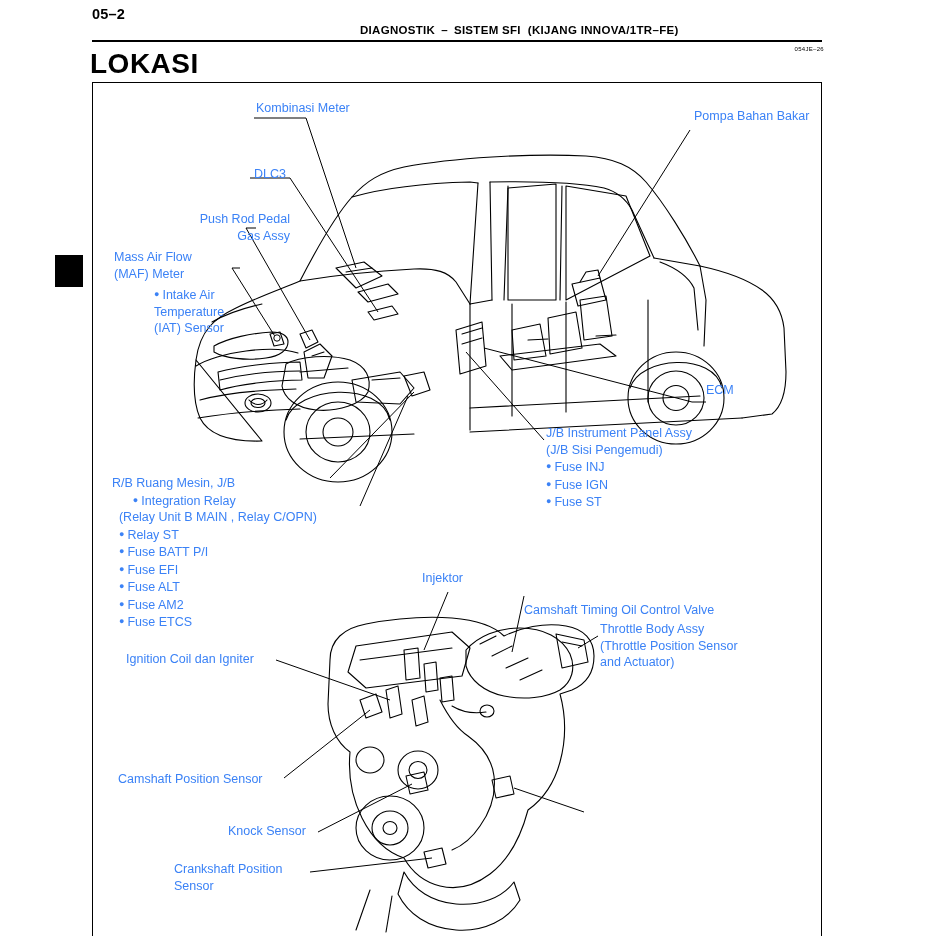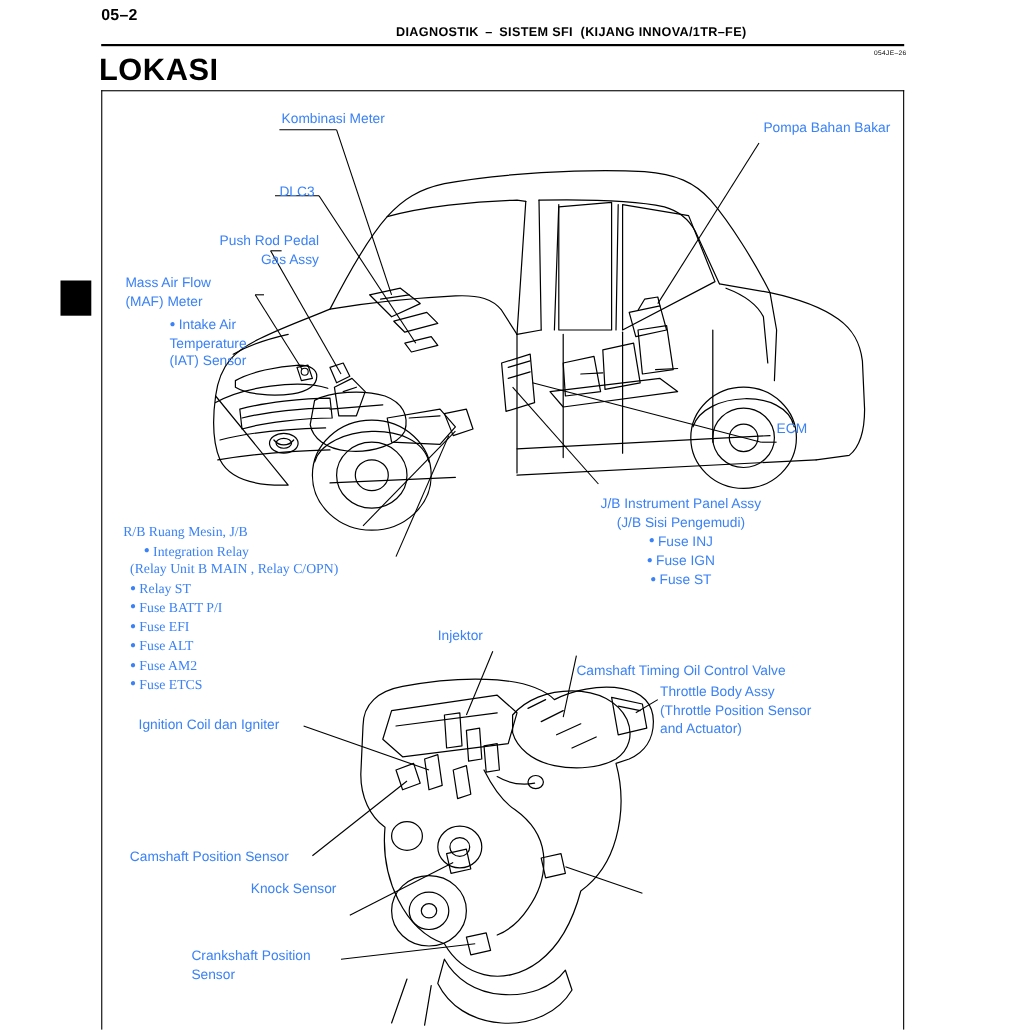--- a/index.html
+++ b/index.html
@@ -328,7 +328,7 @@
 
   <div class="label" style="left:706px; top:382px;">ECM</div>
 
-  <div class="label" style="left:546px; top:450px;text-align:center;"><span>J/B Instrument Panel Assy
+  <div class="label" style="left:546px; top:425px;"><span>J/B Instrument Panel Assy
 (J/B Sisi Pengemudi)</span>
 <span class="bullet-line"><span class="bullet">●</span><span>Fuse INJ</span></span><span class="bullet-line"><span class="bullet">●</span><span>Fuse IGN</span></span><span class="bullet-line"><span class="bullet">●</span><span>Fuse ST</span></span></div>
 

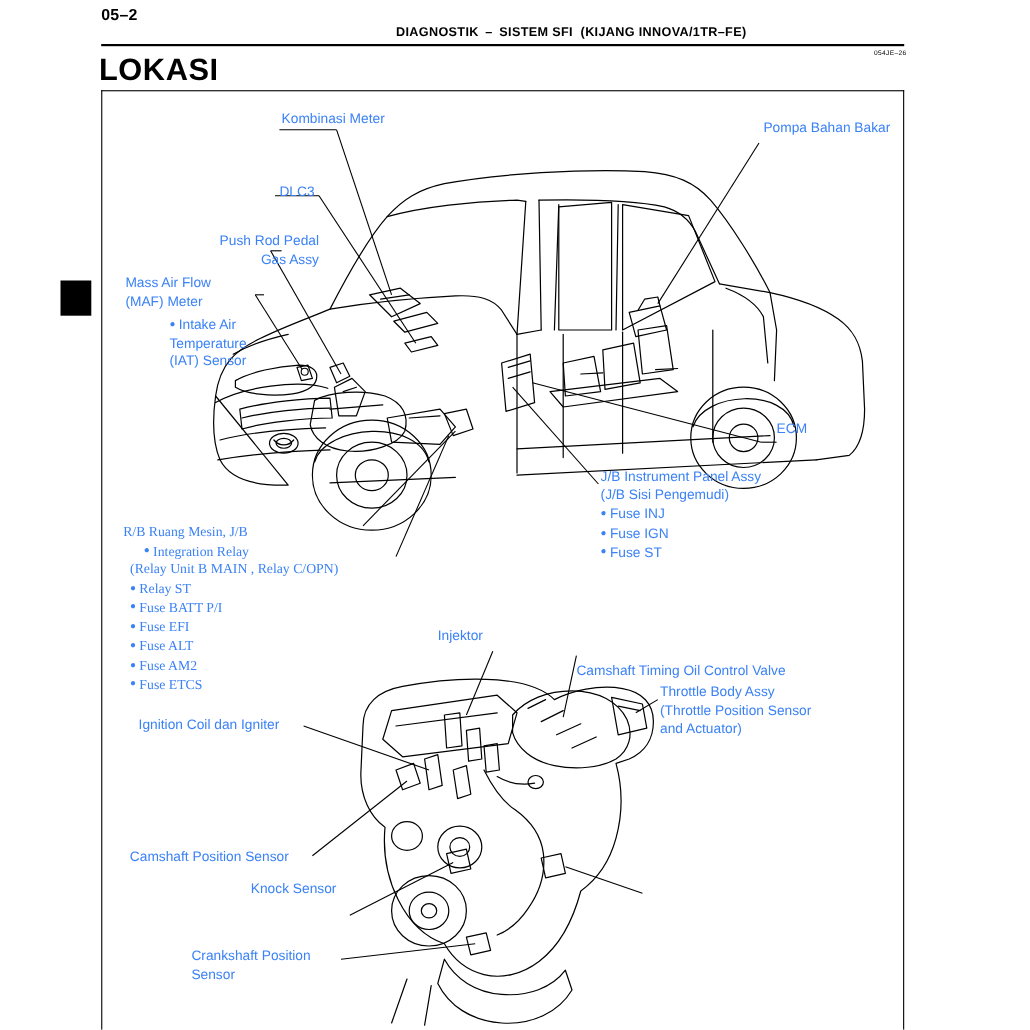--- a/index.html
+++ b/index.html
@@ -332,7 +332,7 @@
 (J/B Sisi Pengemudi)</span>
 <span class="bullet-line"><span class="bullet">●</span><span>Fuse INJ</span></span><span class="bullet-line"><span class="bullet">●</span><span>Fuse IGN</span></span><span class="bullet-line"><span class="bullet">●</span><span>Fuse ST</span></span></div>
 
-  <div class="label" style="left:112px; top:475px;font-family:Liberation Serif, serif;"><span>R/B Ruang Mesin, J/B</span>
+  <div class="label" style="left:112px; top:475px;"><span>R/B Ruang Mesin, J/B</span>
 <span class="bullet-line">      <span class="bullet">●</span><span>Integration Relay</span></span><span class="bullet-line">  <span>(Relay Unit B MAIN , Relay C/OPN)</span></span><span class="bullet-line">  <span class="bullet">●</span><span>Relay ST</span></span><span class="bullet-line">  <span class="bullet">●</span><span>Fuse BATT P/I</span></span><span class="bullet-line">  <span class="bullet">●</span><span>Fuse EFI</span></span><span class="bullet-line">  <span class="bullet">●</span><span>Fuse ALT</span></span><span class="bullet-line">  <span class="bullet">●</span><span>Fuse AM2</span></span><span class="bullet-line">  <span class="bullet">●</span><span>Fuse ETCS</span></span></div>
 
   <div class="label" style="left:398px; top:570px;">Injektor</div>

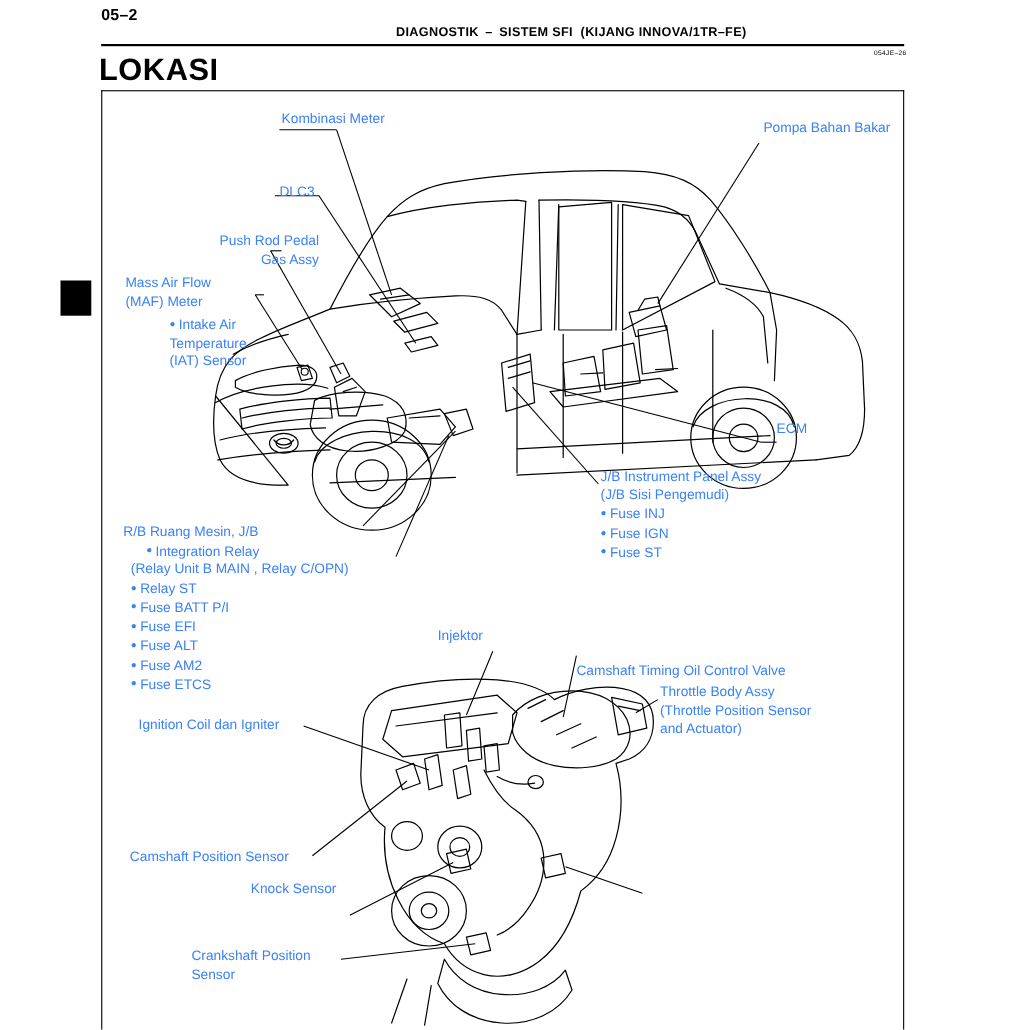--- a/index.html
+++ b/index.html
@@ -335,7 +335,7 @@
   <div class="label" style="left:112px; top:475px;"><span>R/B Ruang Mesin, J/B</span>
 <span class="bullet-line">      <span class="bullet">●</span><span>Integration Relay</span></span><span class="bullet-line">  <span>(Relay Unit B MAIN , Relay C/OPN)</span></span><span class="bullet-line">  <span class="bullet">●</span><span>Relay ST</span></span><span class="bullet-line">  <span class="bullet">●</span><span>Fuse BATT P/I</span></span><span class="bullet-line">  <span class="bullet">●</span><span>Fuse EFI</span></span><span class="bullet-line">  <span class="bullet">●</span><span>Fuse ALT</span></span><span class="bullet-line">  <span class="bullet">●</span><span>Fuse AM2</span></span><span class="bullet-line">  <span class="bullet">●</span><span>Fuse ETCS</span></span></div>
 
-  <div class="label" style="left:398px; top:570px;">Injektor</div>
+  <div class="label" style="left:422px; top:570px;">Injektor</div>
 
   <div class="label" style="left:524px; top:602px;">Camshaft Timing Oil Control Valve</div>
 

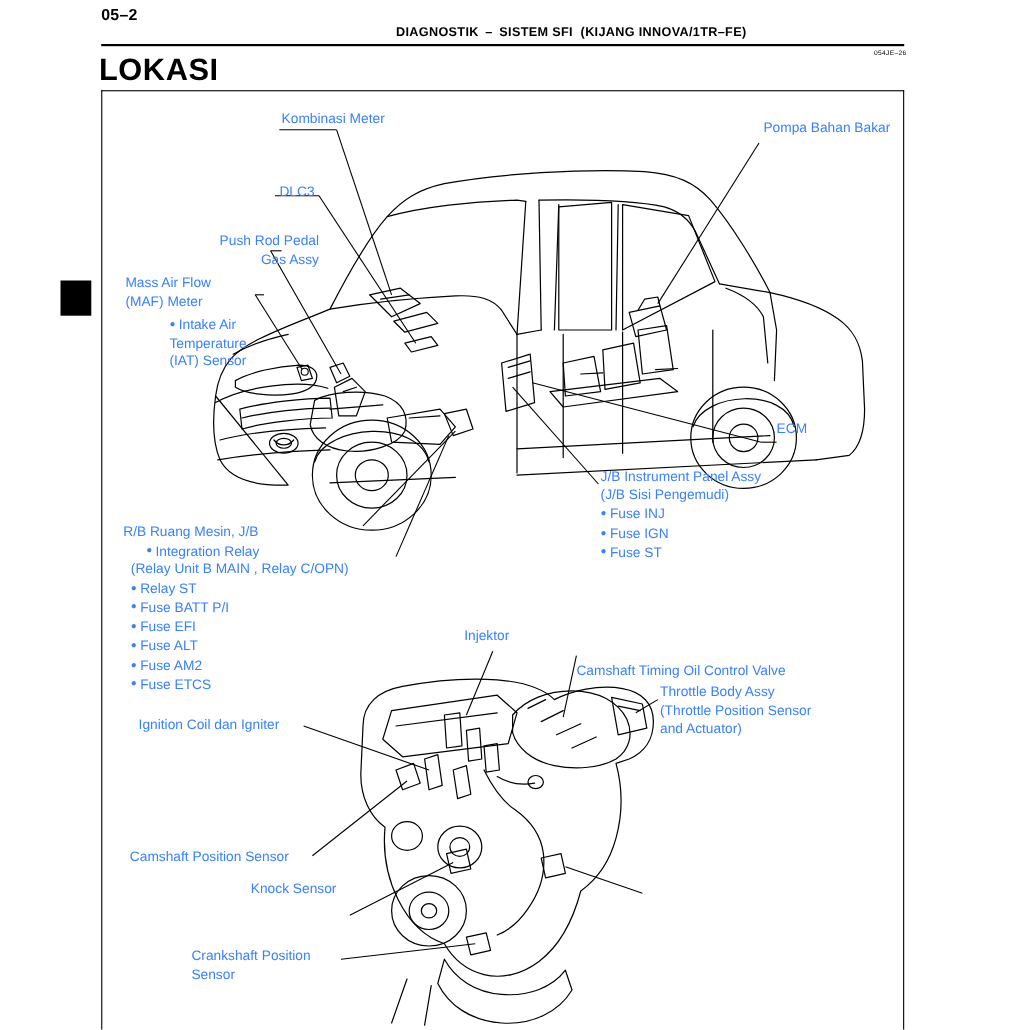--- a/index.html
+++ b/index.html
@@ -347,7 +347,7 @@
 
   <div class="label" style="left:118px; top:771px;">Camshaft Position Sensor</div>
 
-  <div class="label" style="left:228px; top:800px;">Knock Sensor</div>
+  <div class="label" style="left:228px; top:823px;">Knock Sensor</div>
 
   <div class="label" style="left:174px; top:861px;">Crankshaft Position
 Sensor</div>

